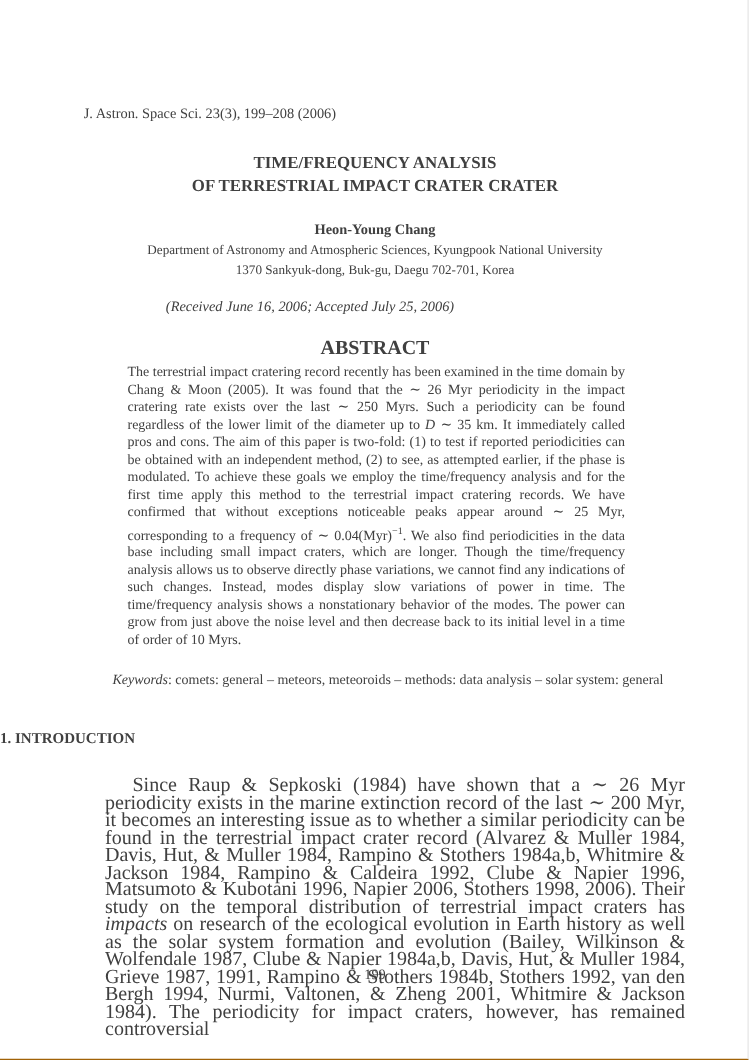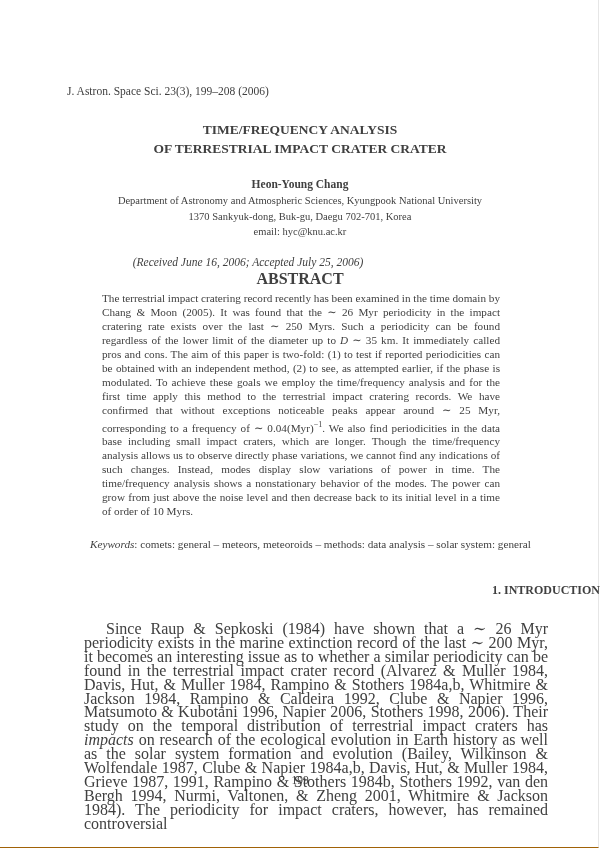--- a/index.html
+++ b/index.html
@@ -49,7 +49,6 @@
   <div class="affil">
     <div>Department of Astronomy and Atmospheric Sciences, Kyungpook National University</div>
     <div>1370 Sankyuk-dong, Buk-gu, Daegu 702-701, Korea</div>
-    <div>email: hyc@knu.ac.kr</div>
   </div>
 
   <div class="received">(Received June 16, 2006; Accepted July 25, 2006)</div>

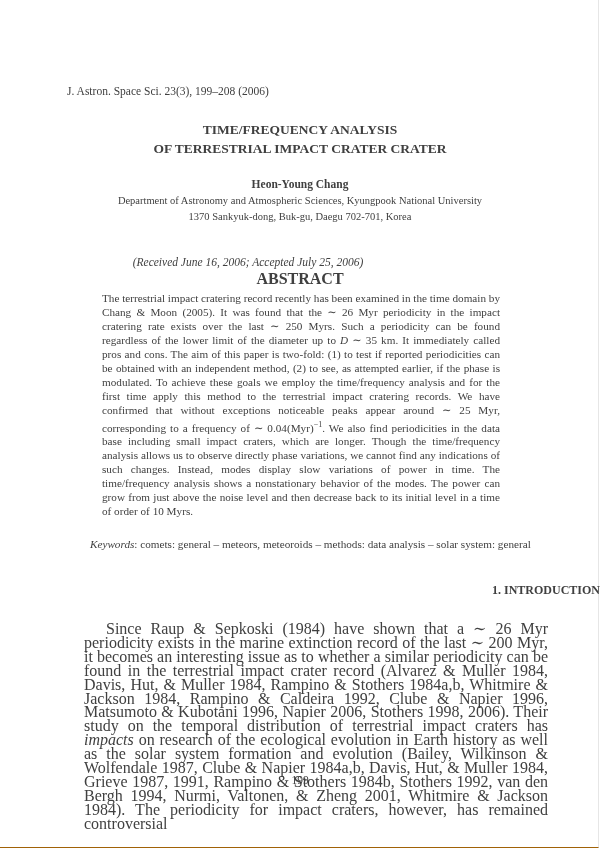--- a/index.html
+++ b/index.html
@@ -18,7 +18,7 @@
   .affil { position: absolute; left: 0; width: 600px; top: 193px; text-align: center;
            font-size: 10.5px; line-height: 15.5px; }
   .received { position: absolute; left: 0; width: 496px; top: 240px; text-align: center;
-              font-style: italic; font-size: 11.5px; margin-top: 16px; }
+              font-style: italic; font-size: 11.5px; }
   .abs-head { position: absolute; left: 0; width: 600px; top: 270px; text-align: center;
               font-weight: bold; font-size: 16px; }
   .abstract { position: absolute; left: 102px; width: 398px; top: 292px;

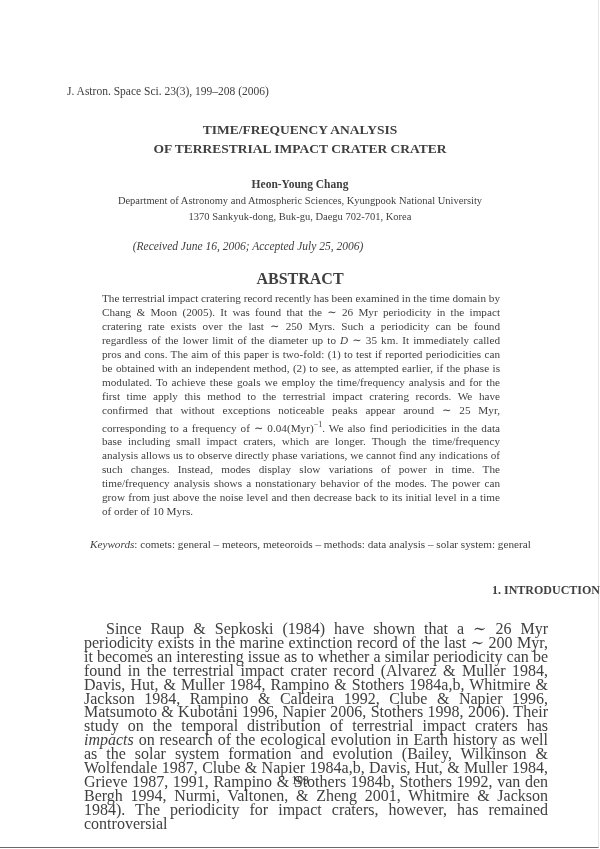--- a/index.html
+++ b/index.html
@@ -25,7 +25,7 @@
               font-size: 11.2px; line-height: 13.95px; text-align: justify; margin: 0; }
   .keywords { position: absolute; left: 68px; width: 464px; top: 537px;
               font-size: 11.2px; line-height: 14px; text-align: justify; text-indent: 22px; margin: 0; }
-  .sec-head { position: absolute; left: 0; width: 600px; top: 583px; text-align: right;
+  .sec-head { position: absolute; left: 0; width: 600px; top: 583px; text-align: left;
               font-weight: bold; font-size: 12px; }
   .intro { position: absolute; left: 68px; width: 464px; top: 606px;
            font-size: 16px; line-height: 13.9px; text-align: justify; text-indent: 22px; margin: 16px; }

